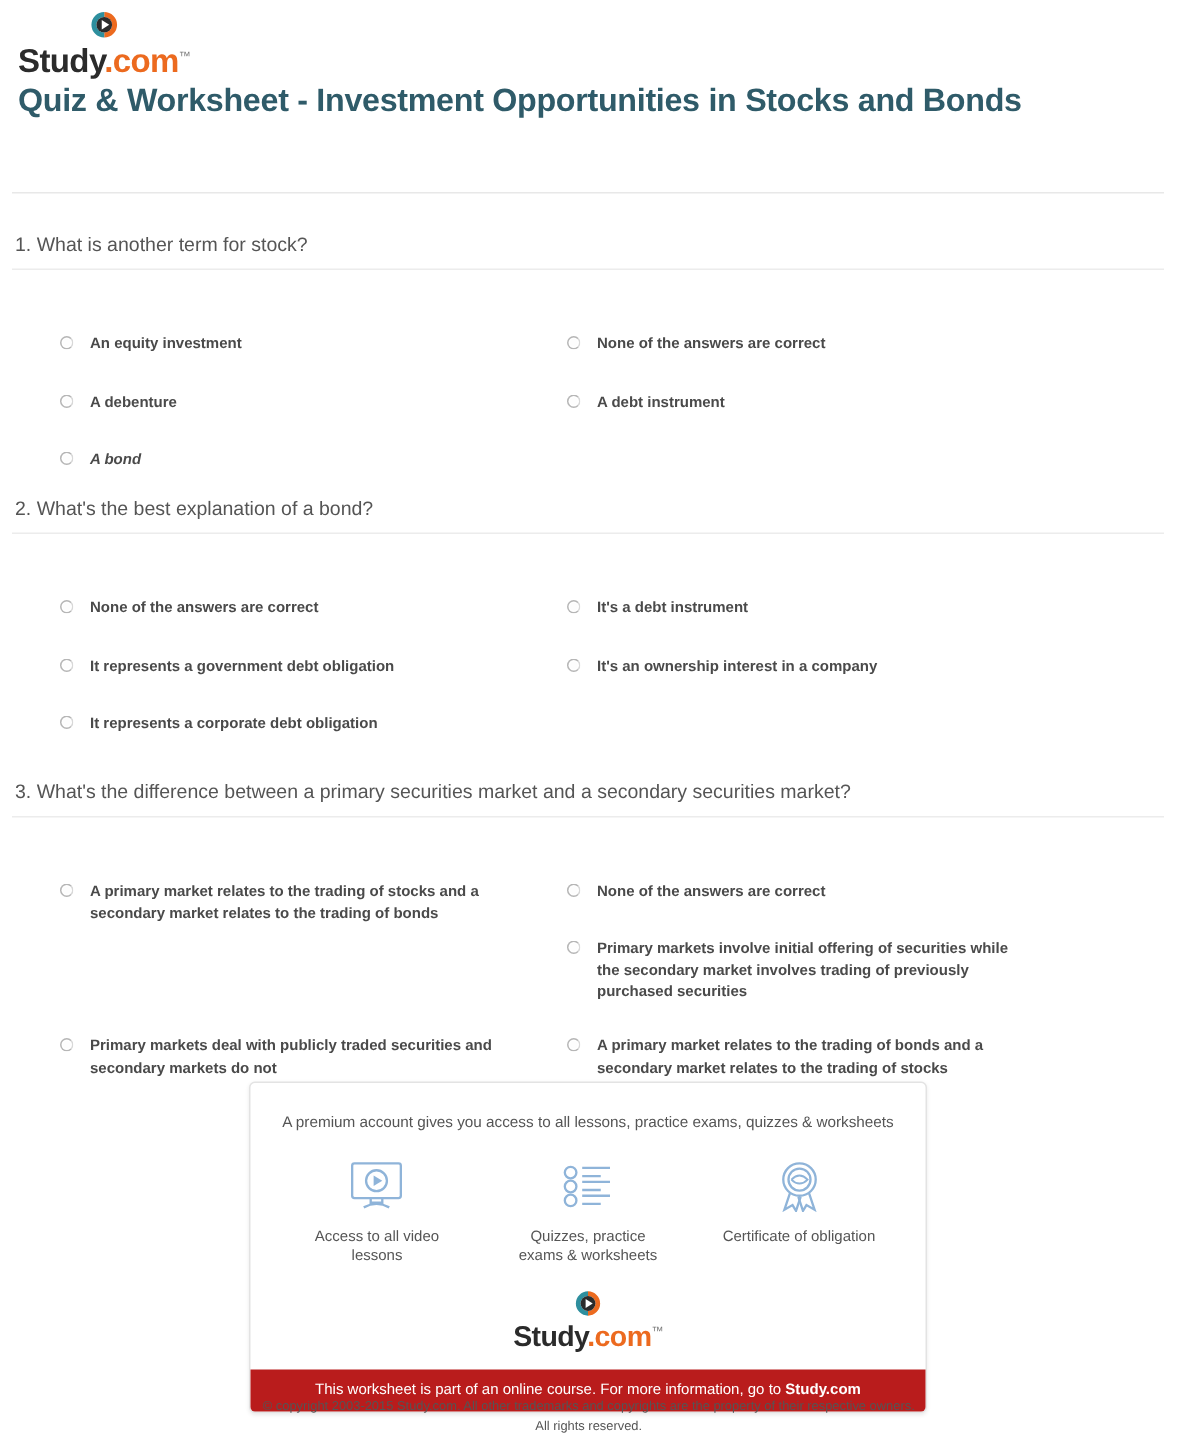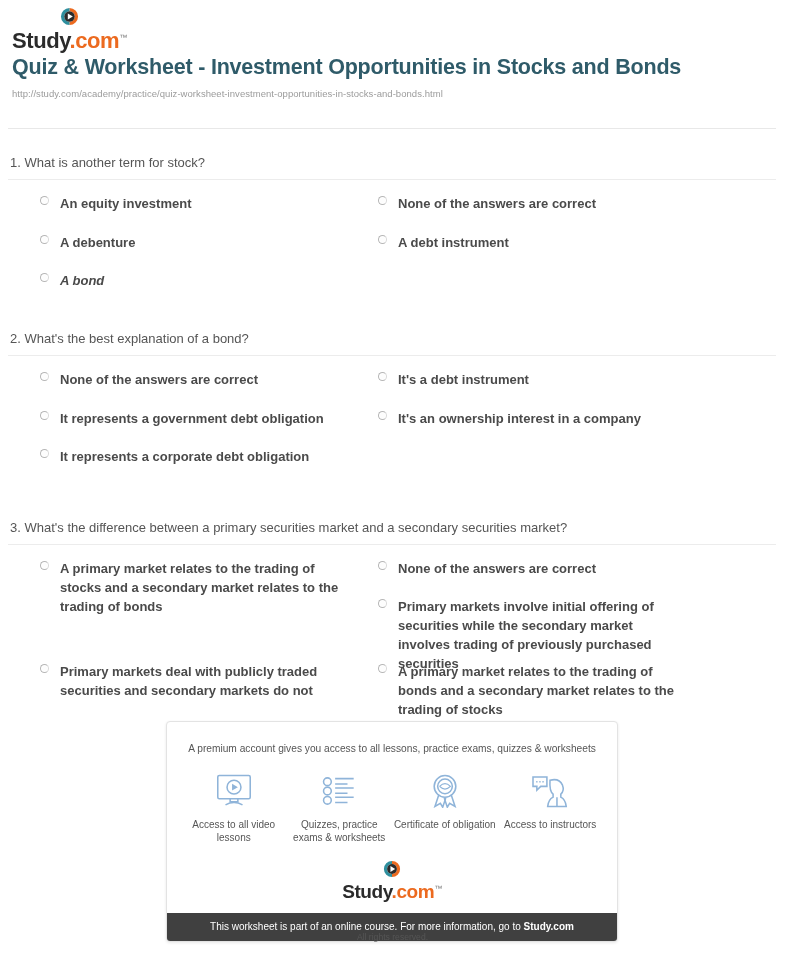--- a/index.html
+++ b/index.html
@@ -208,7 +208,6 @@
 
 <div class="title-block">
   <div class="page-title">Quiz &amp; Worksheet - Investment Opportunities in Stocks and Bonds</div>
-  <div class="page-url">http://study.com/academy/practice/quiz-worksheet-investment-opportunities-in-stocks-and-bonds.html</div>
 </div>
 <div class="title-rule"></div>
 

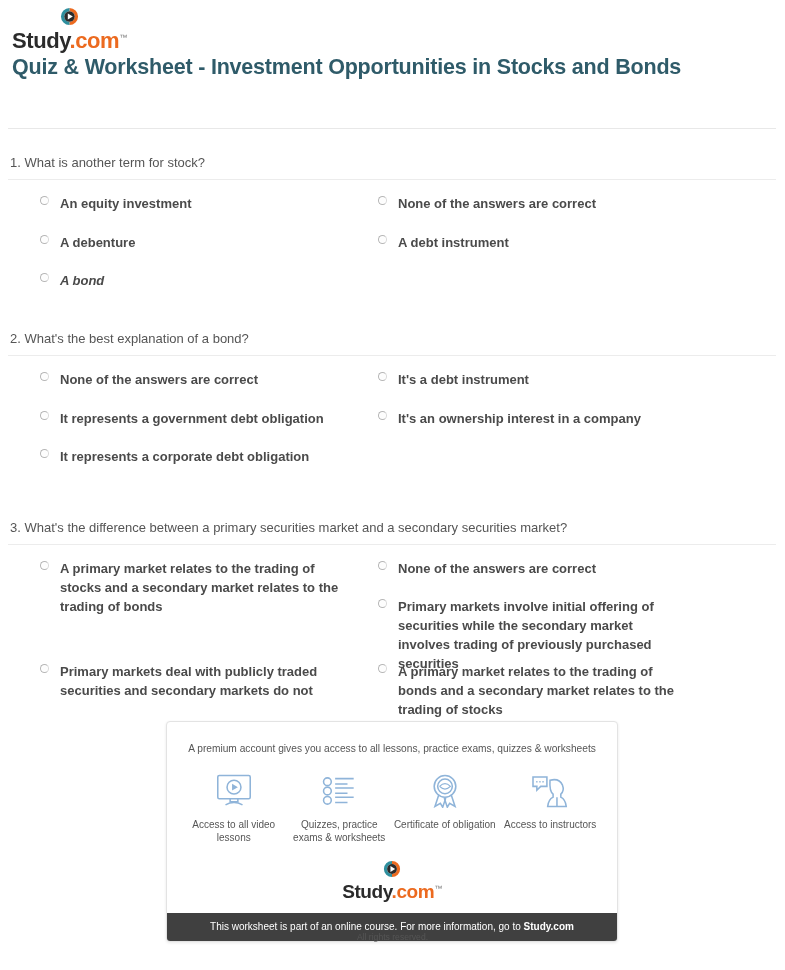--- a/index.html
+++ b/index.html
@@ -107,10 +107,11 @@
   .answer {
     position: relative;
     padding-left: 20px;
-    font-size: 13px;
+    font-size: 10px;
     font-weight: bold;
     color: #4a4a4a;
     line-height: 1.45;
+    margin-top: 28px;
   }
 
   .radio {

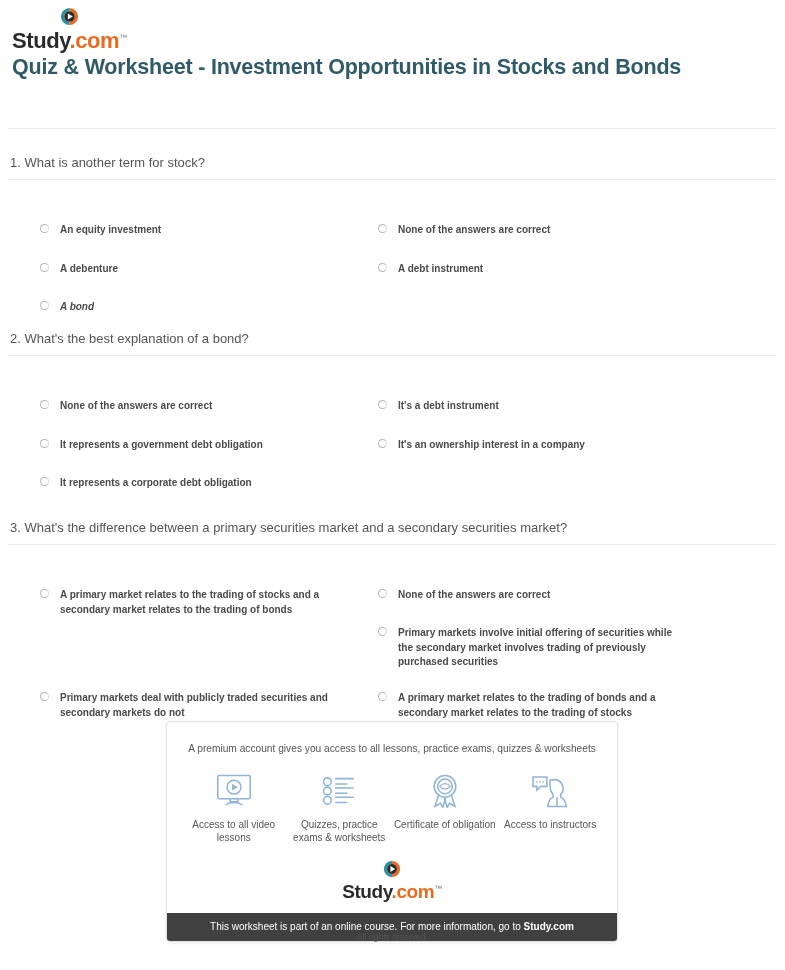--- a/index.html
+++ b/index.html
@@ -350,19 +350,6 @@
       <div class="feature-label">Certificate of obligation</div>
     </div>
 
-    <div class="feature">
-      <div class="feature-icon">
-        <svg width="38" height="34" viewBox="0 0 48 44" fill="none" stroke="#8fb4d9" stroke-width="2">
-          <path d="M2 4 L20 4 L20 16 L12 16 L7 21 L7 16 L2 16 Z"></path>
-          <circle cx="7" cy="10" r="1.1" fill="#8fb4d9" stroke="none"></circle>
-          <circle cx="11" cy="10" r="1.1" fill="#8fb4d9" stroke="none"></circle>
-          <circle cx="15" cy="10" r="1.1" fill="#8fb4d9" stroke="none"></circle>
-          <path d="M24 8 Q36 5 40 14 Q43 22 38 26 L38 30 Q44 33 45 42 L21 42 Q22 33 28 30 L28 26 Q23 22 24 8 Z"></path>
-          <path d="M33 30 L33 42"></path>
-        </svg>
-      </div>
-      <div class="feature-label">Access to instructors</div>
-    </div>
 
   </div>
 

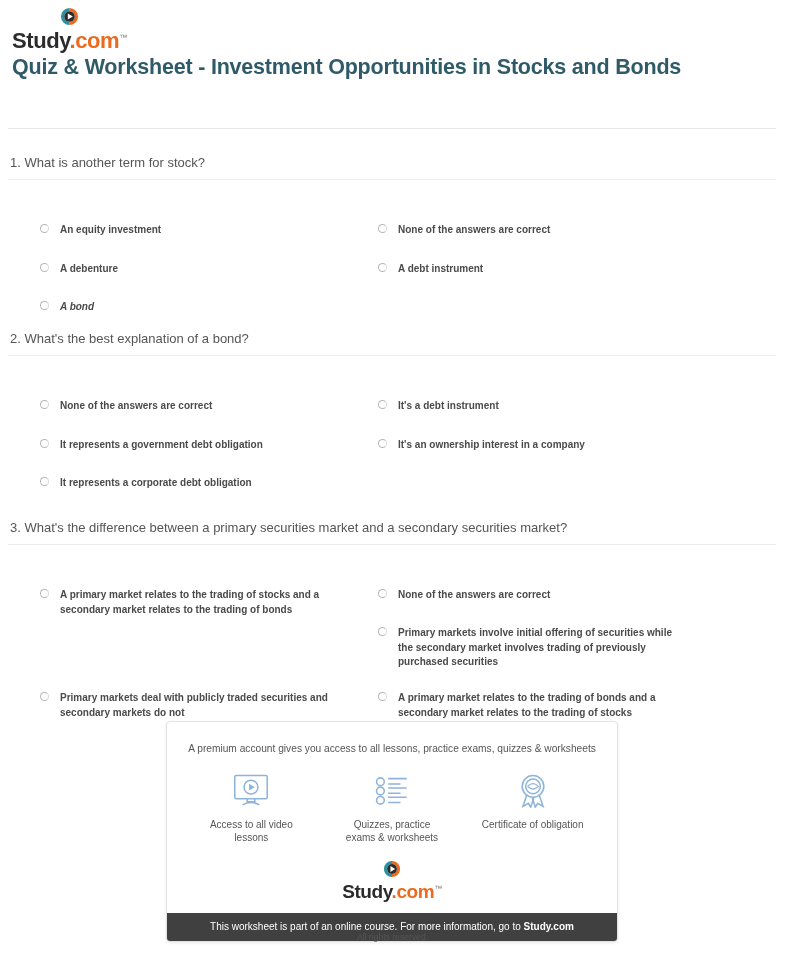--- a/index.html
+++ b/index.html
@@ -174,7 +174,7 @@
   }
 
   .promo-banner {
-    background: #404040;
+    background: #b91c1c;
     color: #ffffff;
     font-size: 10px;
     padding: 8px 0 9px;

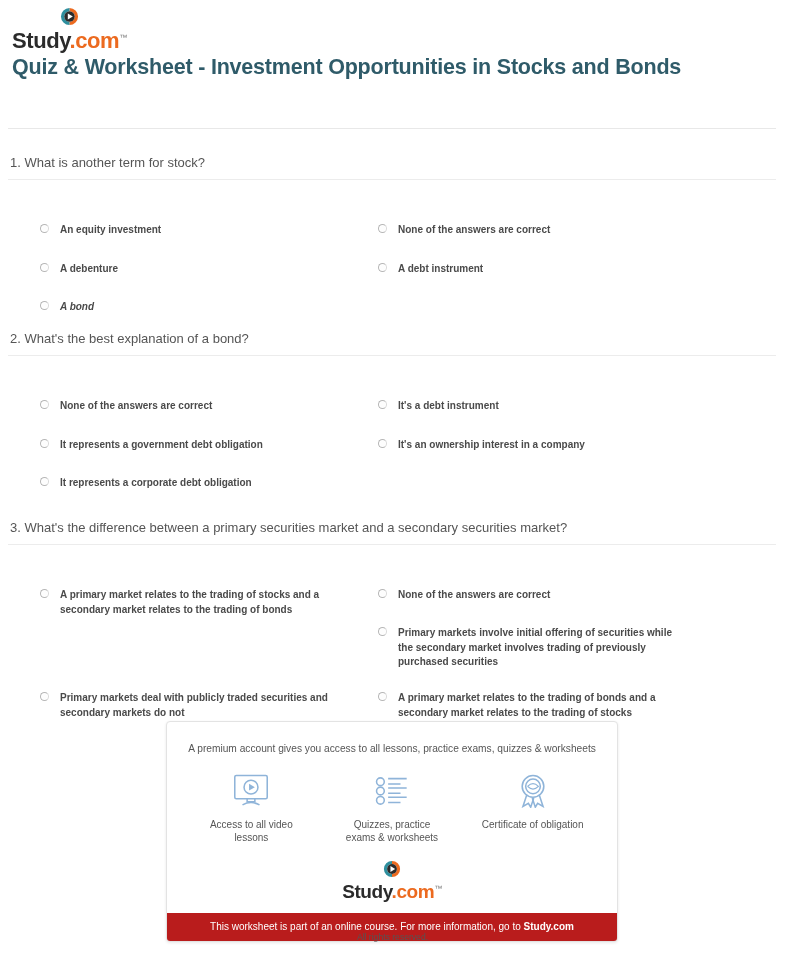--- a/index.html
+++ b/index.html
@@ -371,6 +371,7 @@
 </div>
 
 <div class="footer">
+  <div>© copyright 2003-2015 Study.com. All other trademarks and copyrights are the property of their respective owners.</div>
   <div>All rights reserved.</div>
 </div>
 

